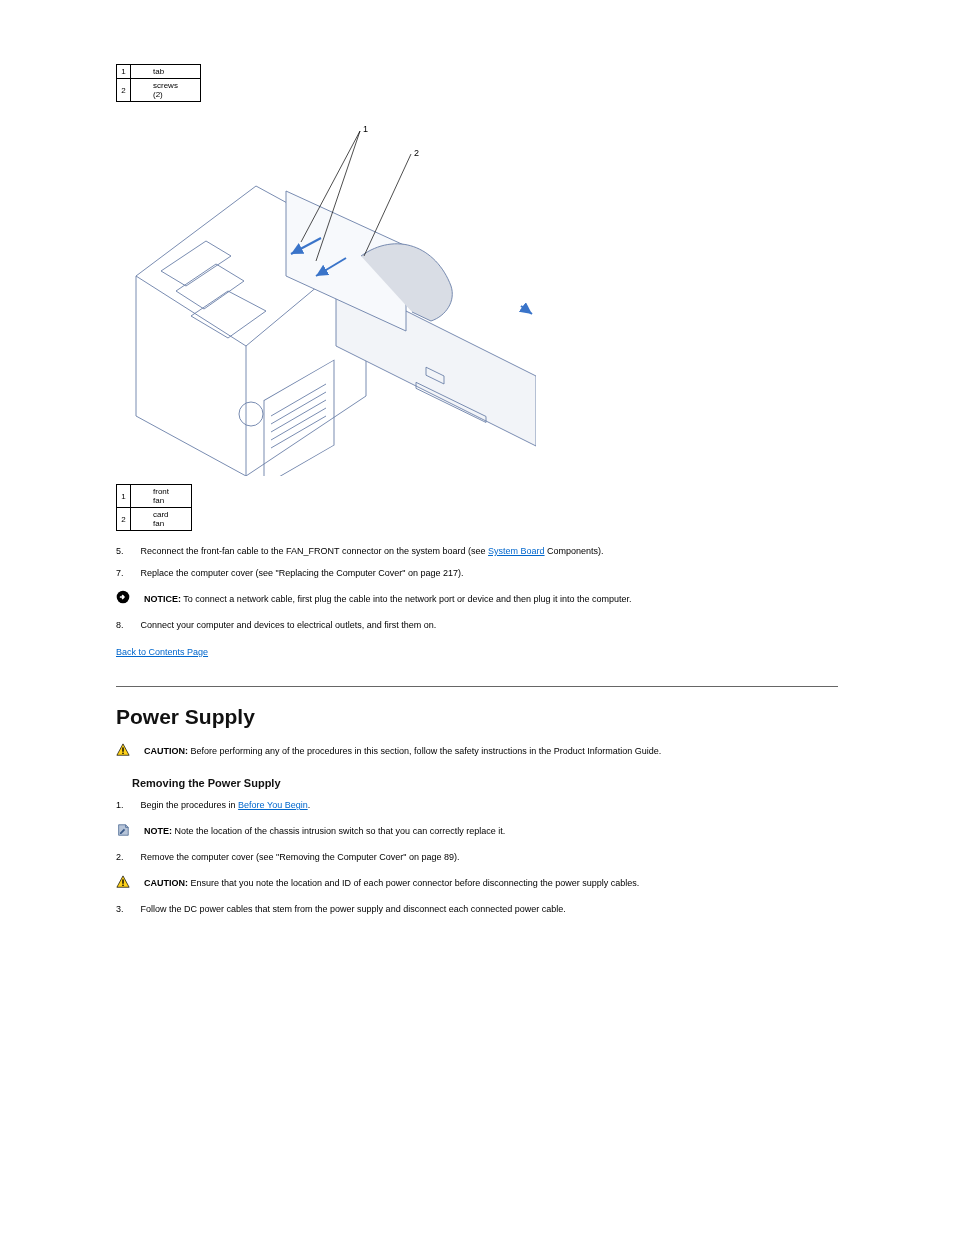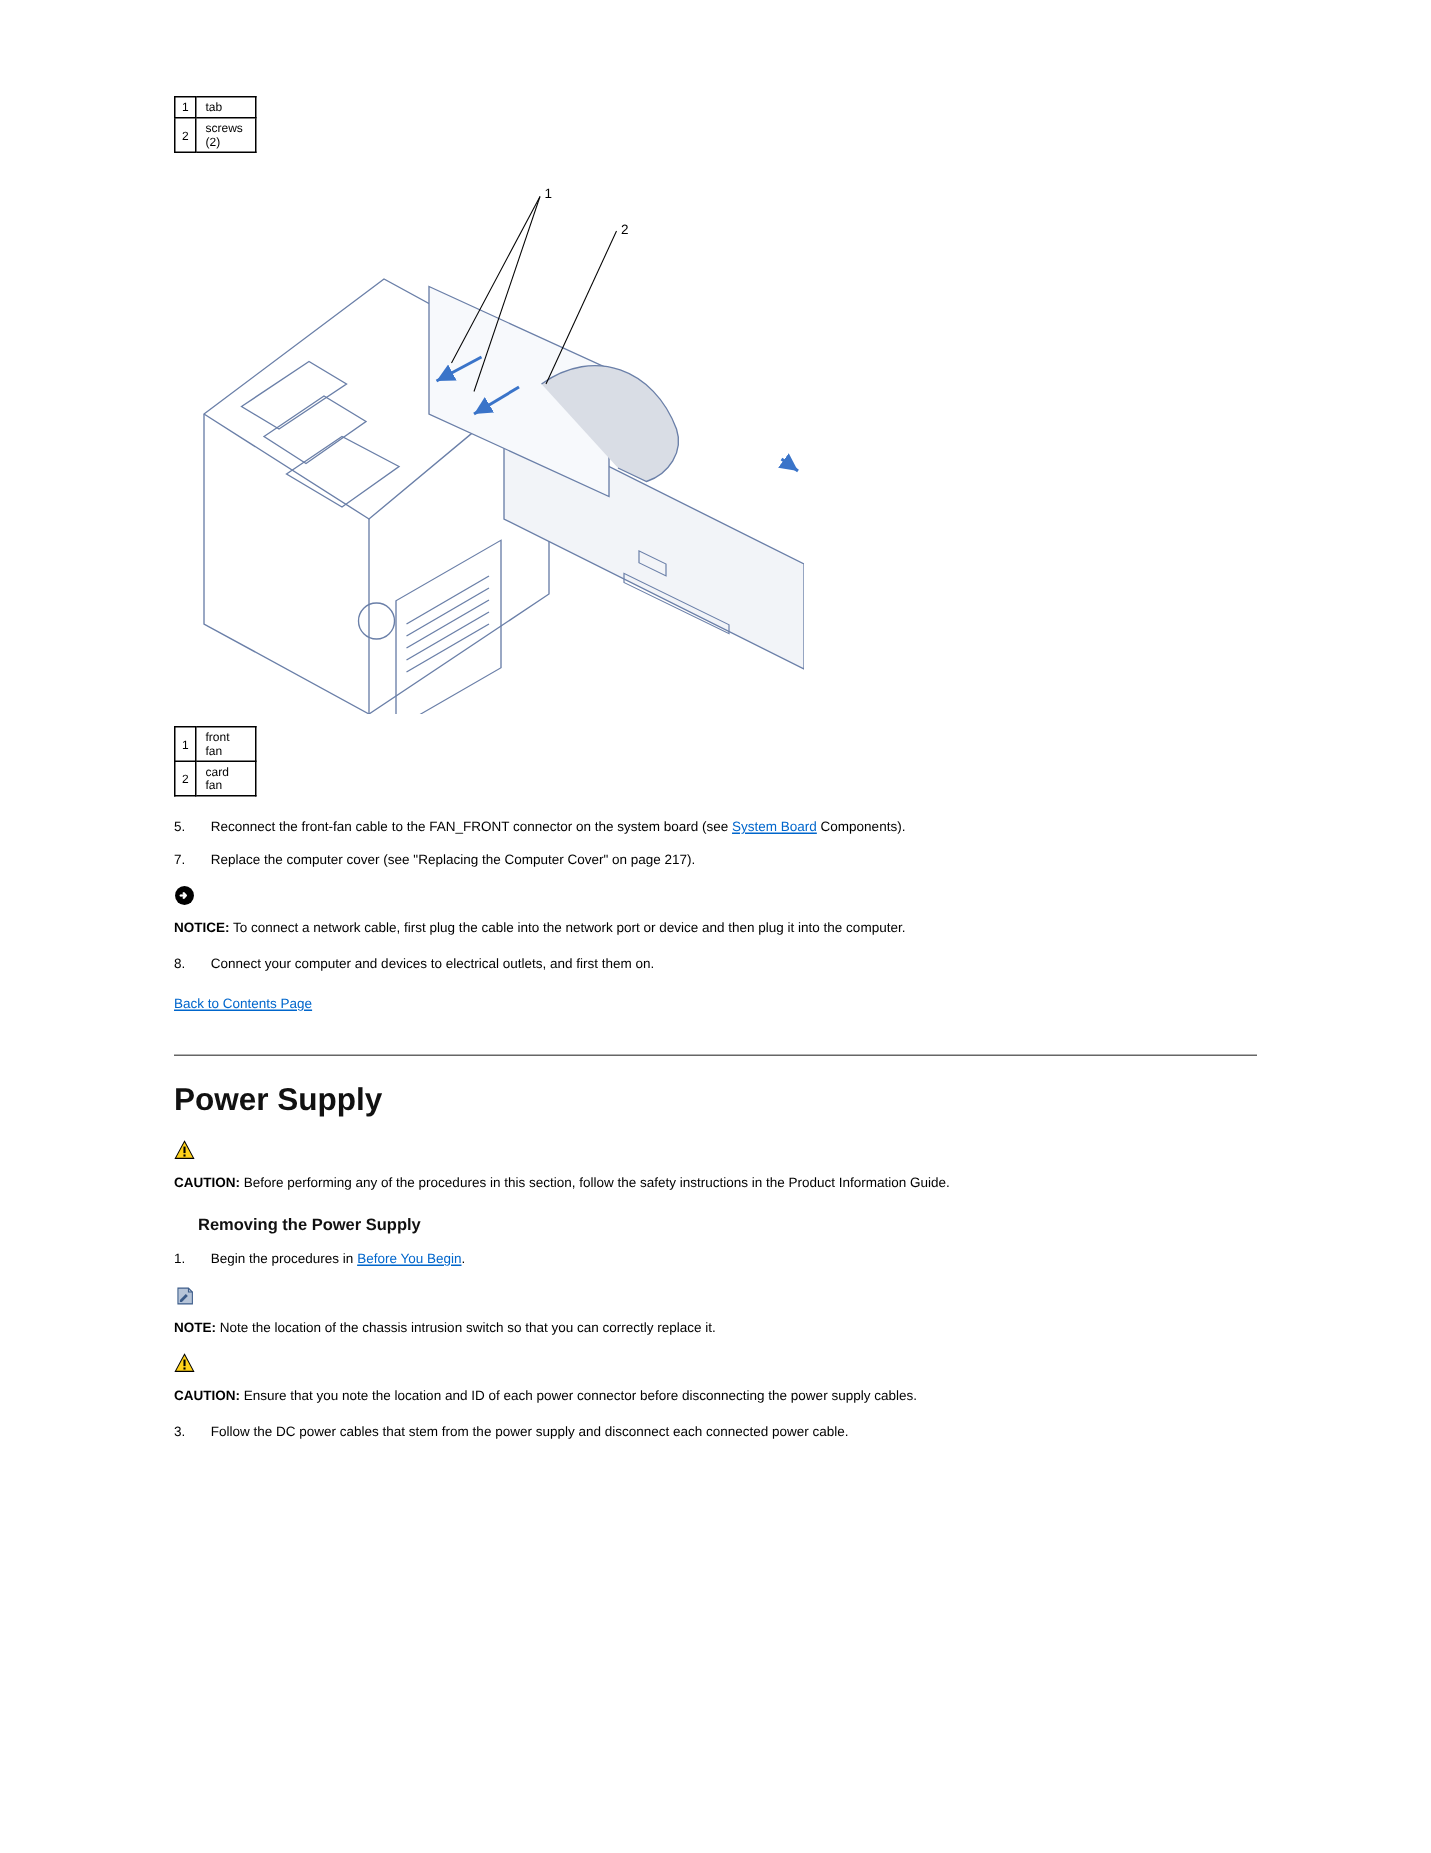--- a/index.html
+++ b/index.html
@@ -21,7 +21,7 @@
   }
   table.small td {
     border: 1px solid #000;
-    padding: 2px 6px;
+    padding: 2px 22px;
     font-size: 8px;
     vertical-align: middle;
   }

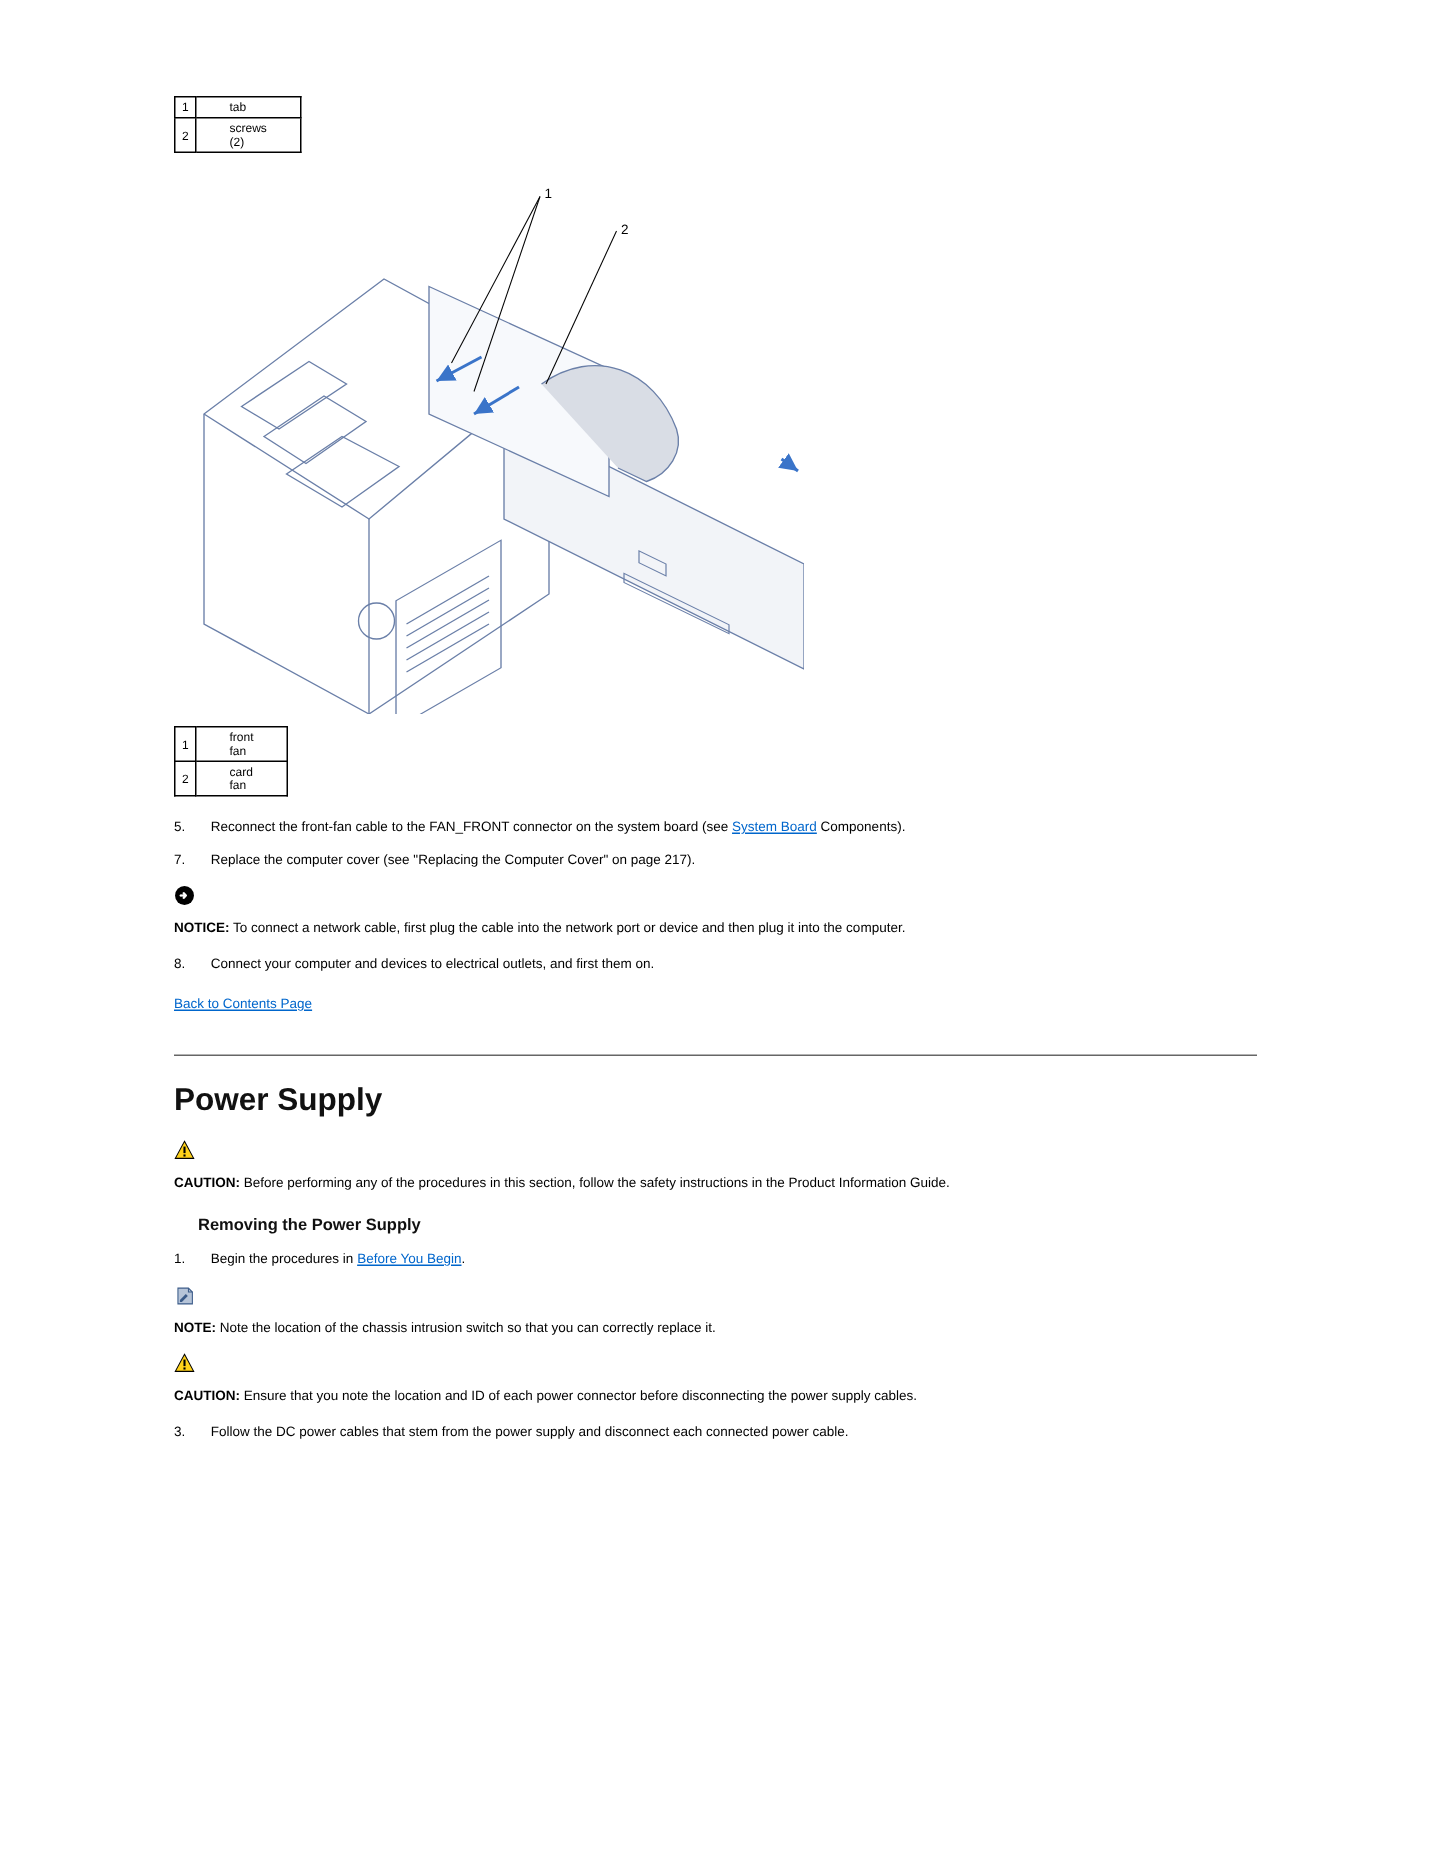--- a/index.html
+++ b/index.html
@@ -37,10 +37,9 @@
   a.link { color: #0066cc; text-decoration: underline; }
   .notice-row {
     display: flex;
-    align-items: flex-start;
+    align-items: center;
     margin: 10px 0;
     line-height: 1.5;
-    flex-direction: column;
   }
   .notice-icon {
     flex: 0 0 22px;

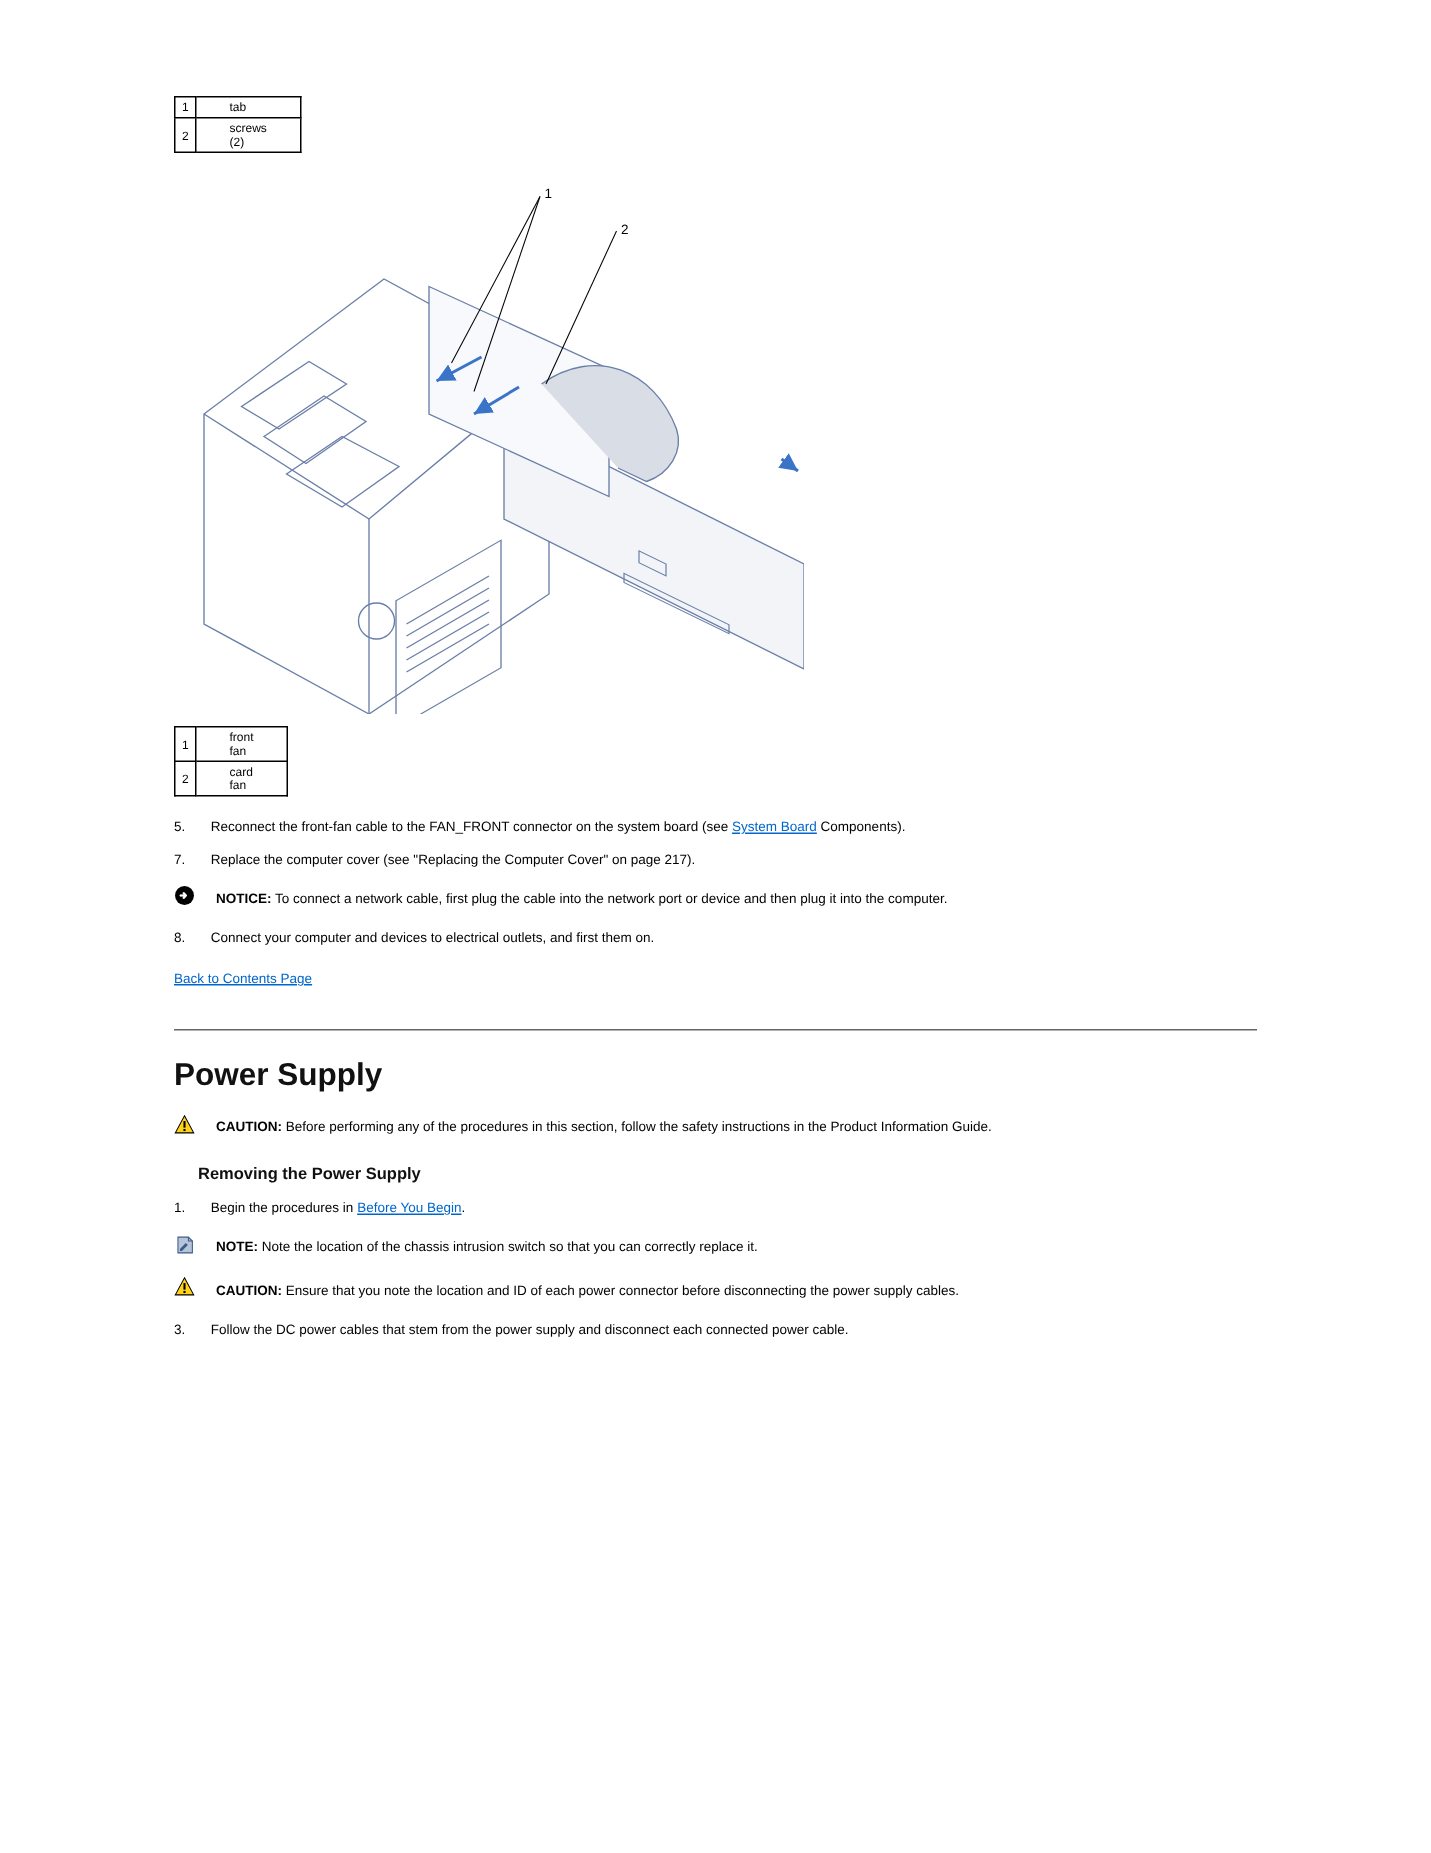--- a/index.html
+++ b/index.html
@@ -243,6 +243,10 @@
     </span>
   </div>
 
+  <div class="step-line">
+    <span class="n">2.</span>
+    <span>Remove the computer cover (see "Removing the Computer Cover" on page 89).</span>
+  </div>
 
   <div class="notice-row">
     <span class="notice-icon">

